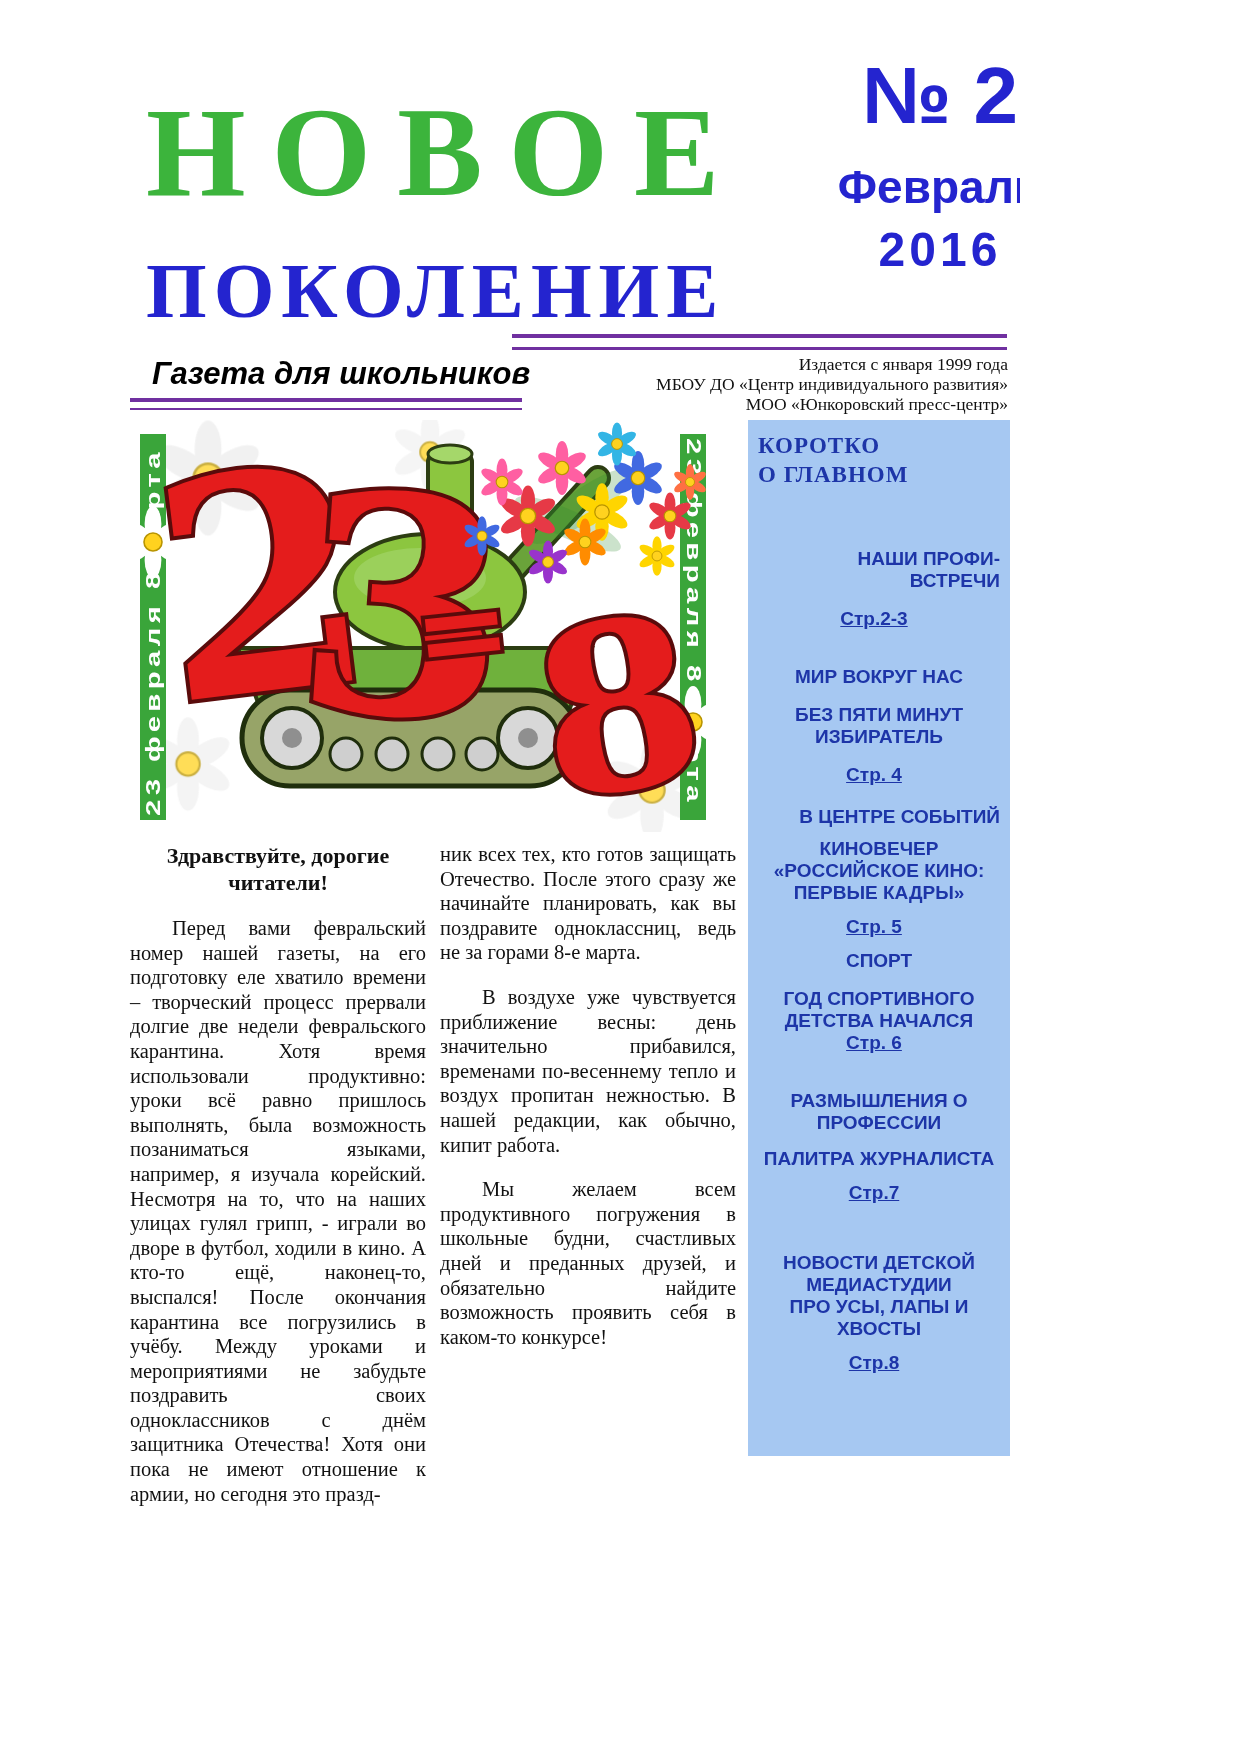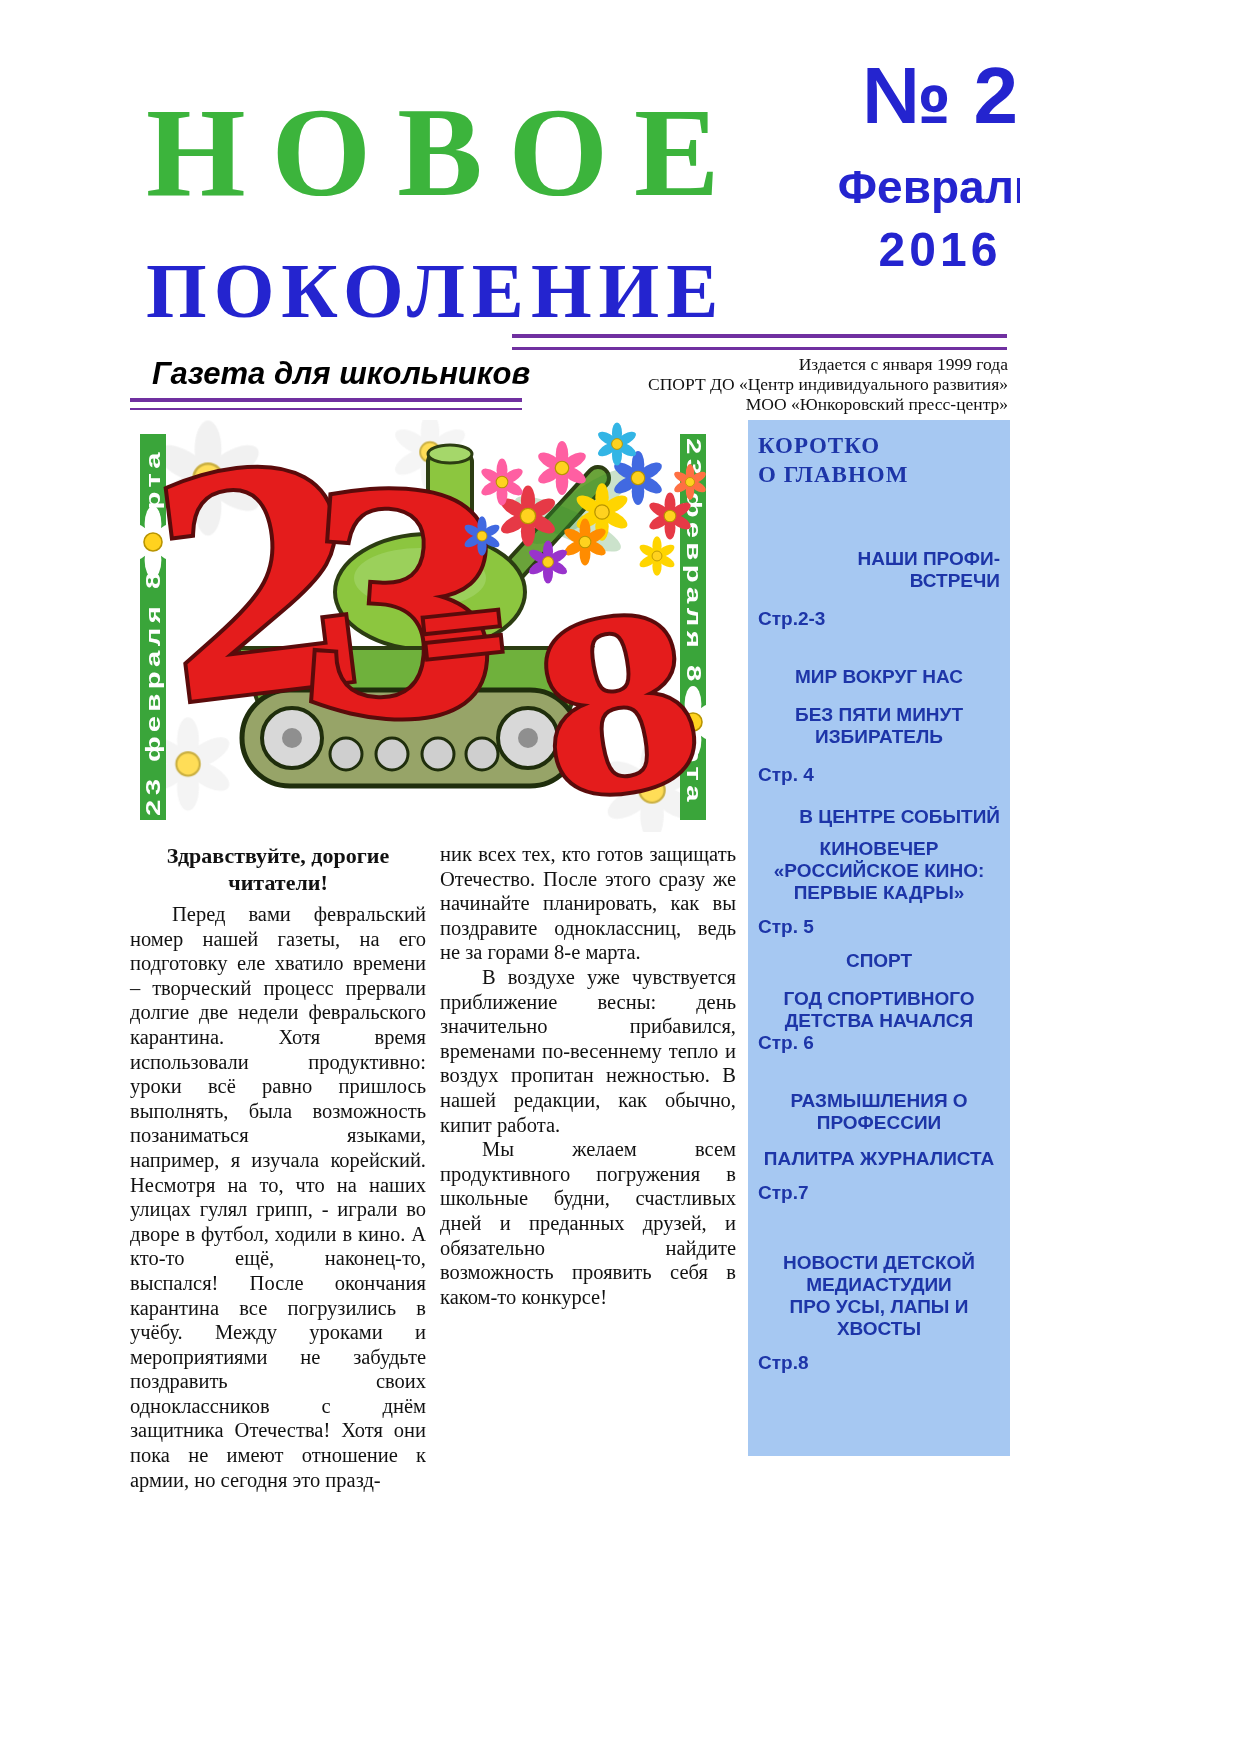--- a/index.html
+++ b/index.html
@@ -124,7 +124,7 @@
 
   <div class="publisher">
     <div>Издается с января 1999  года</div>
-    <div>СПОРТ ДО «Центр индивидуального развития»</div>
+    <div>МБОУ ДО «Центр индивидуального развития»</div>
     <div>МОО «Юнкоровский пресс-центр»</div>
   </div>
 

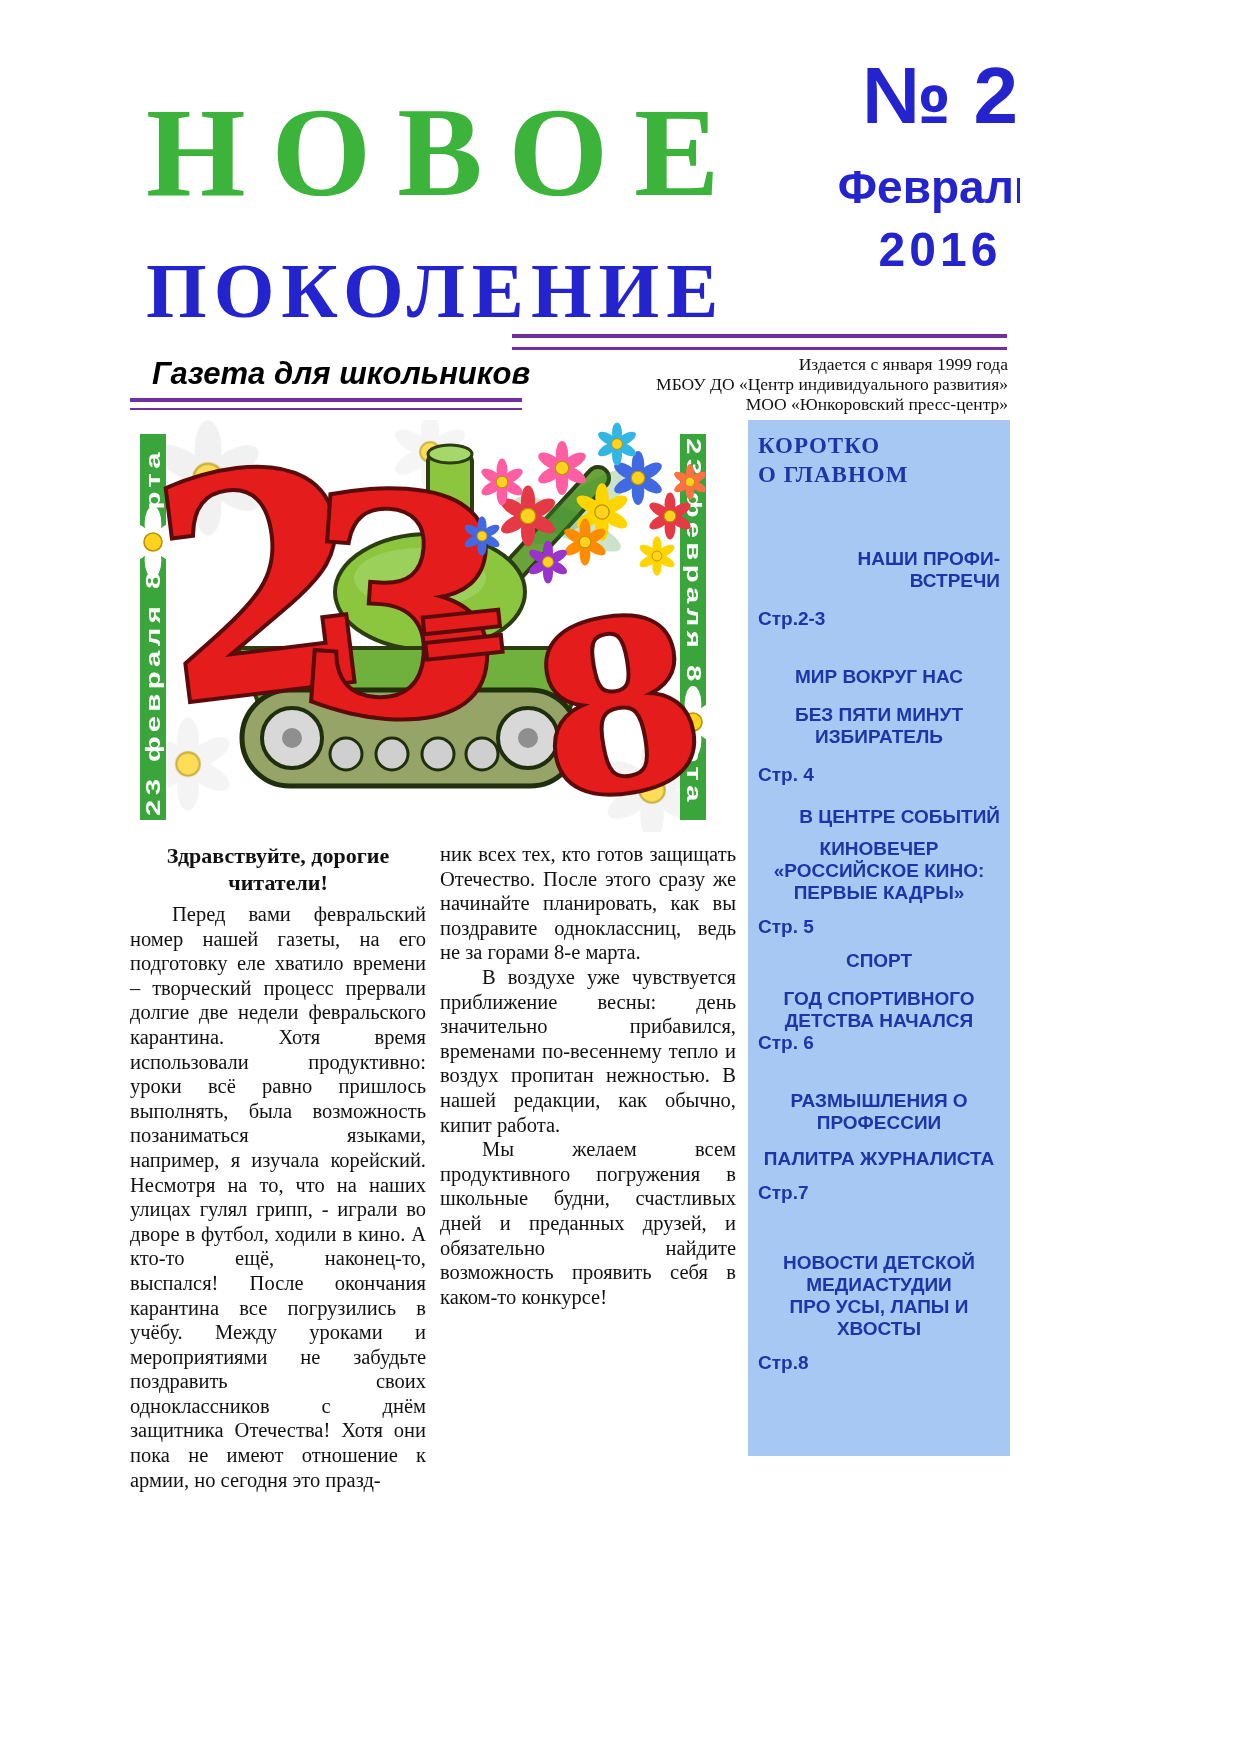--- a/index.html
+++ b/index.html
@@ -86,7 +86,7 @@
   .si.left { text-align: right; padding-left: 14px; }
   .sp {
     font-family: "Liberation Sans", sans-serif; font-weight: bold;
-    font-size: 19px; text-align: left; padding-right: 10px;
+    font-size: 19px; text-align: center; padding-right: 10px; text-decoration: underline;
   }
 
   

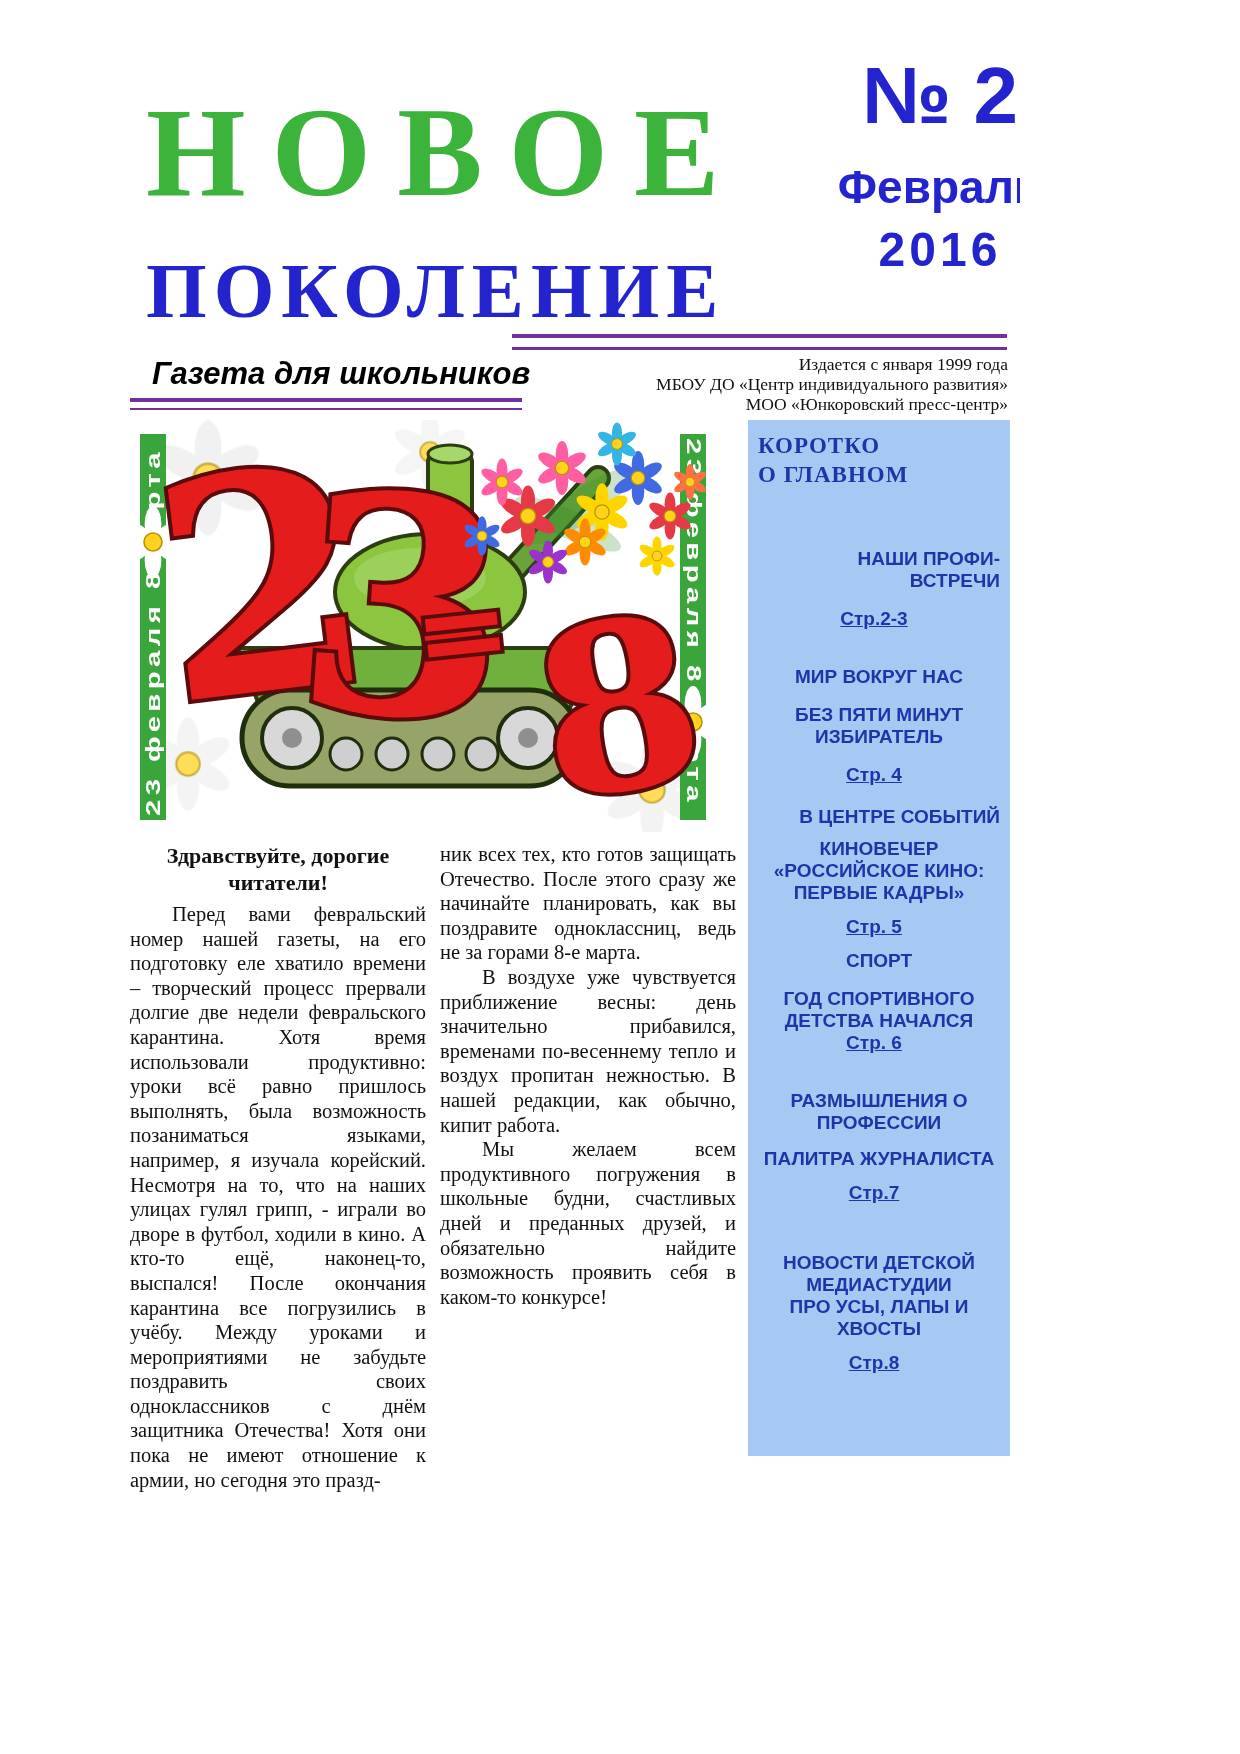--- a/index.html
+++ b/index.html
@@ -100,7 +100,7 @@
     font-weight: bold; font-size: 22px; line-height: 27px;
     text-align: center; white-space: pre-line; margin-bottom: 6px;
   }
-  .indent { text-indent: 42px; }
+  .indent { text-indent: 42px; margin-top: 20px; }
   .sig { margin-top: 30px; text-align: right; }
   .sig-names { font-weight: bold; white-space: pre-line; }
 </style>

